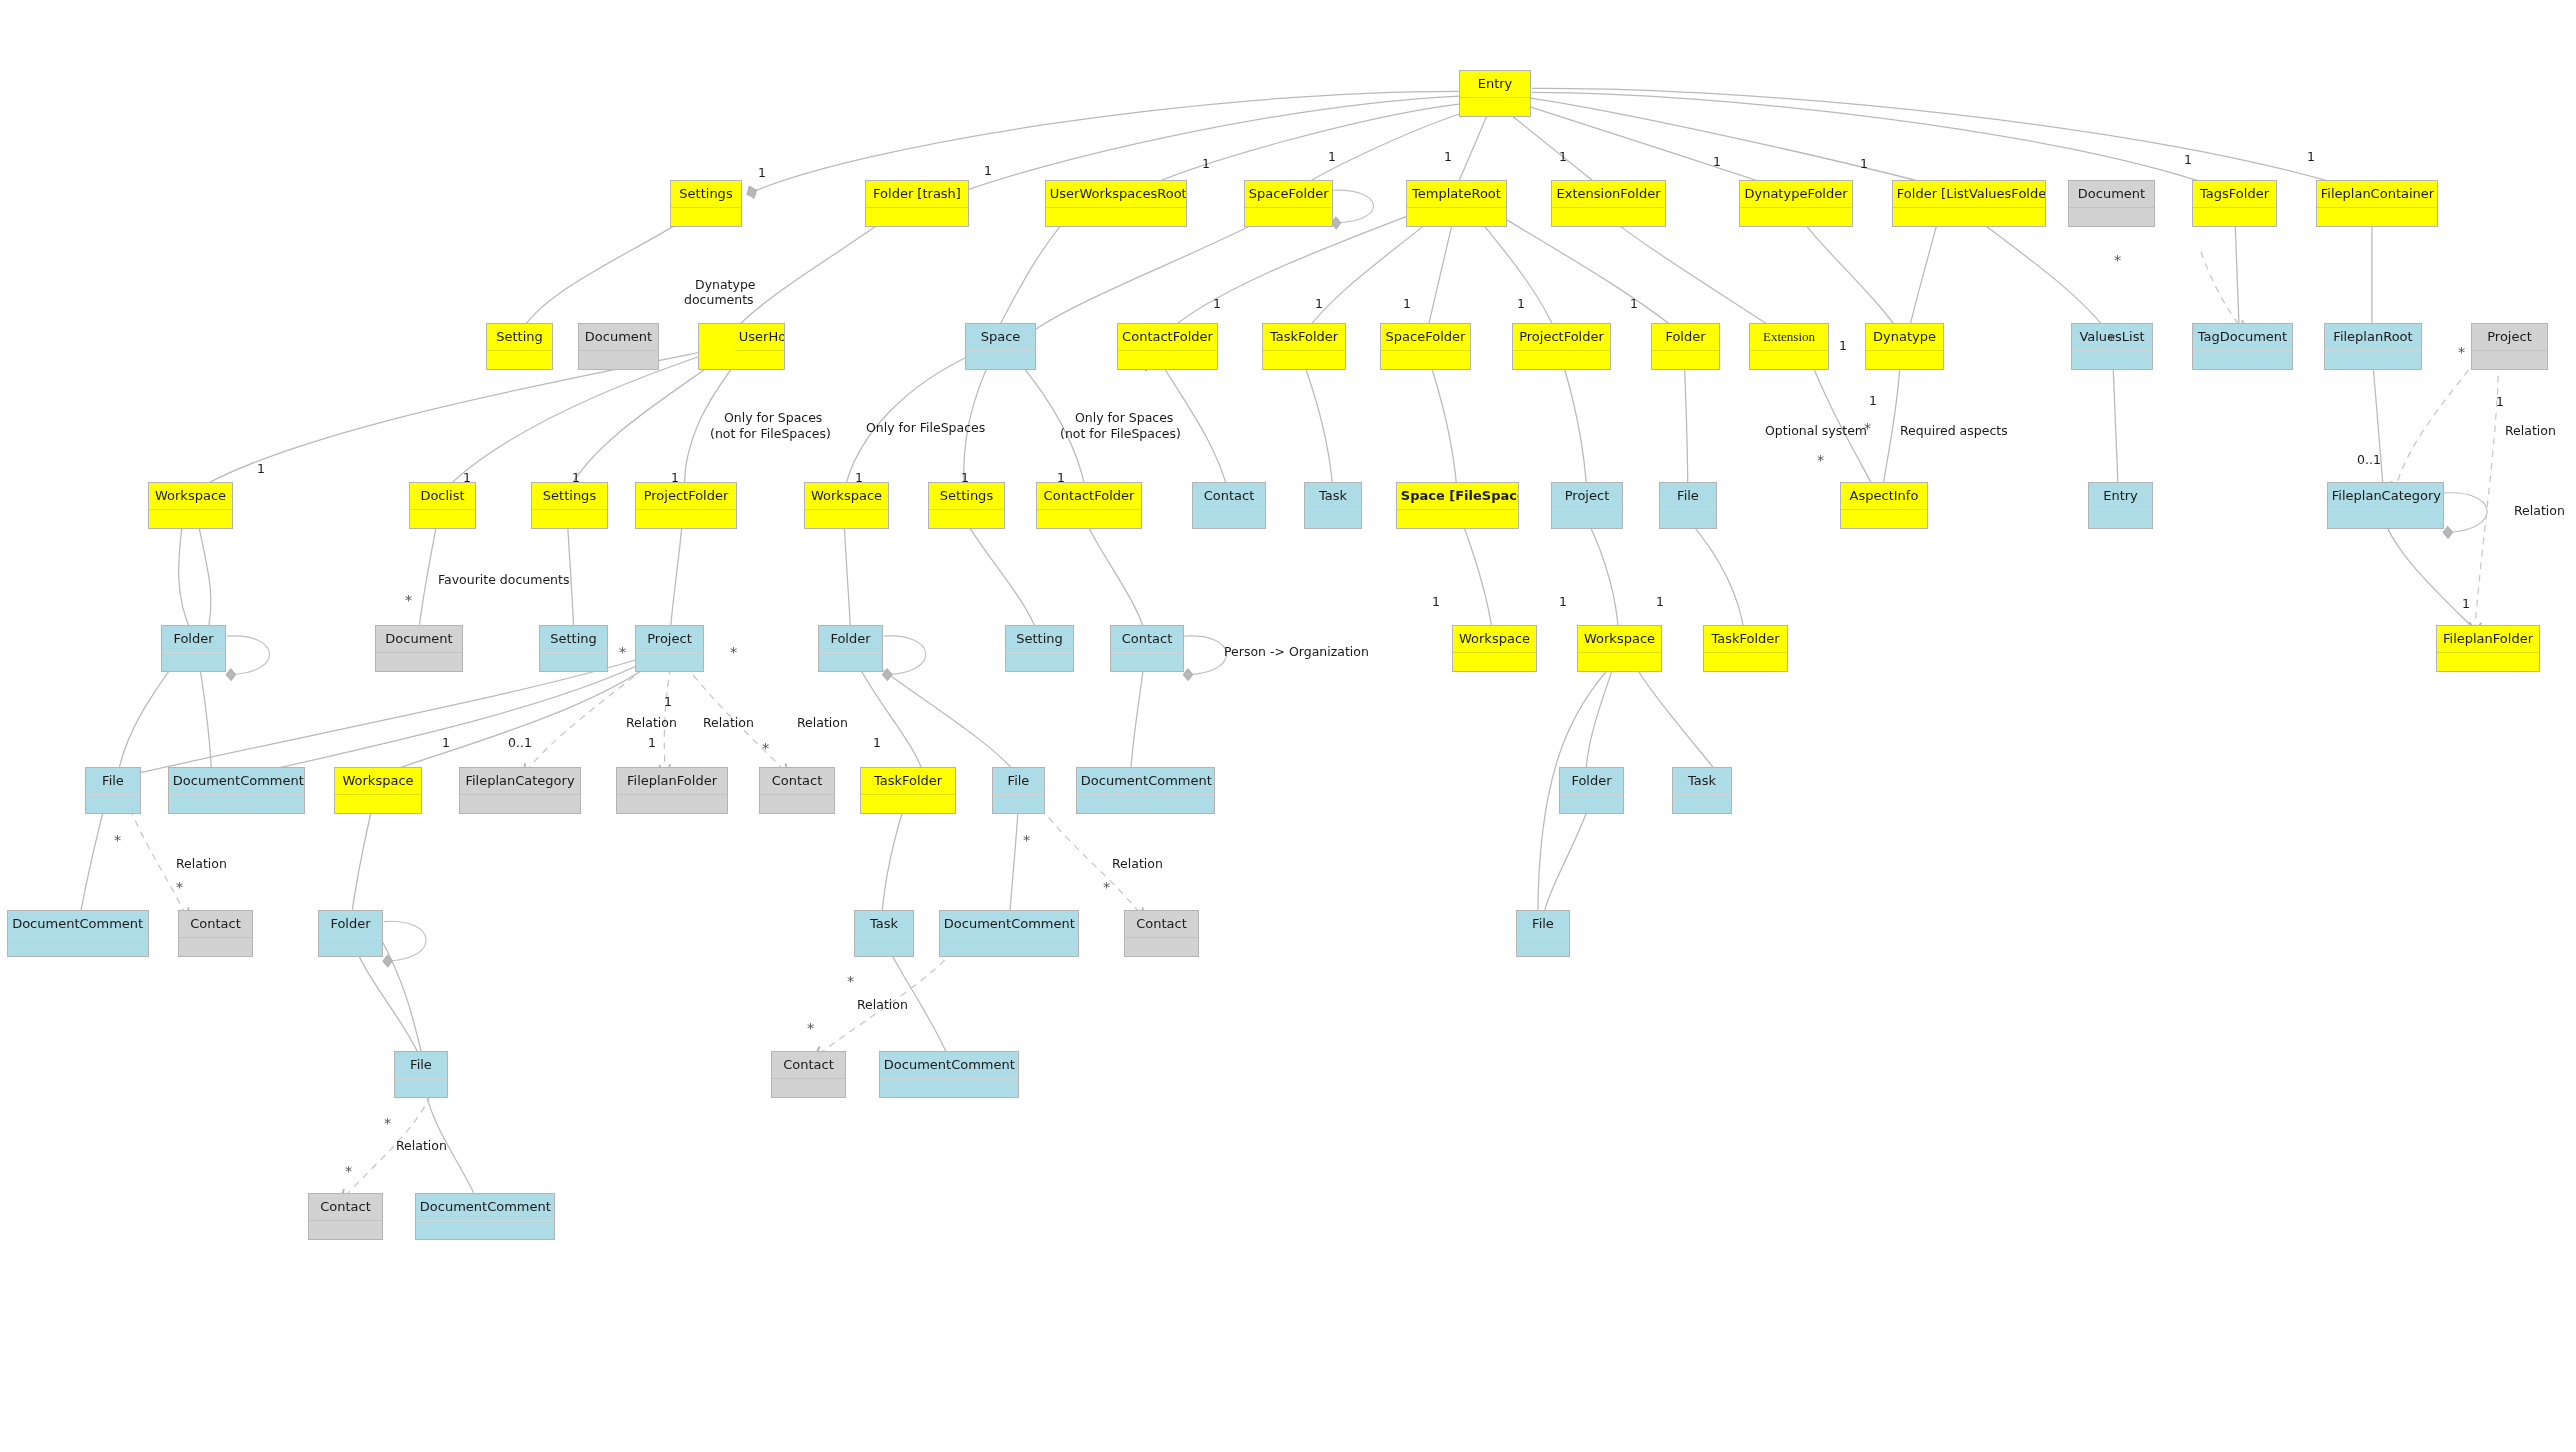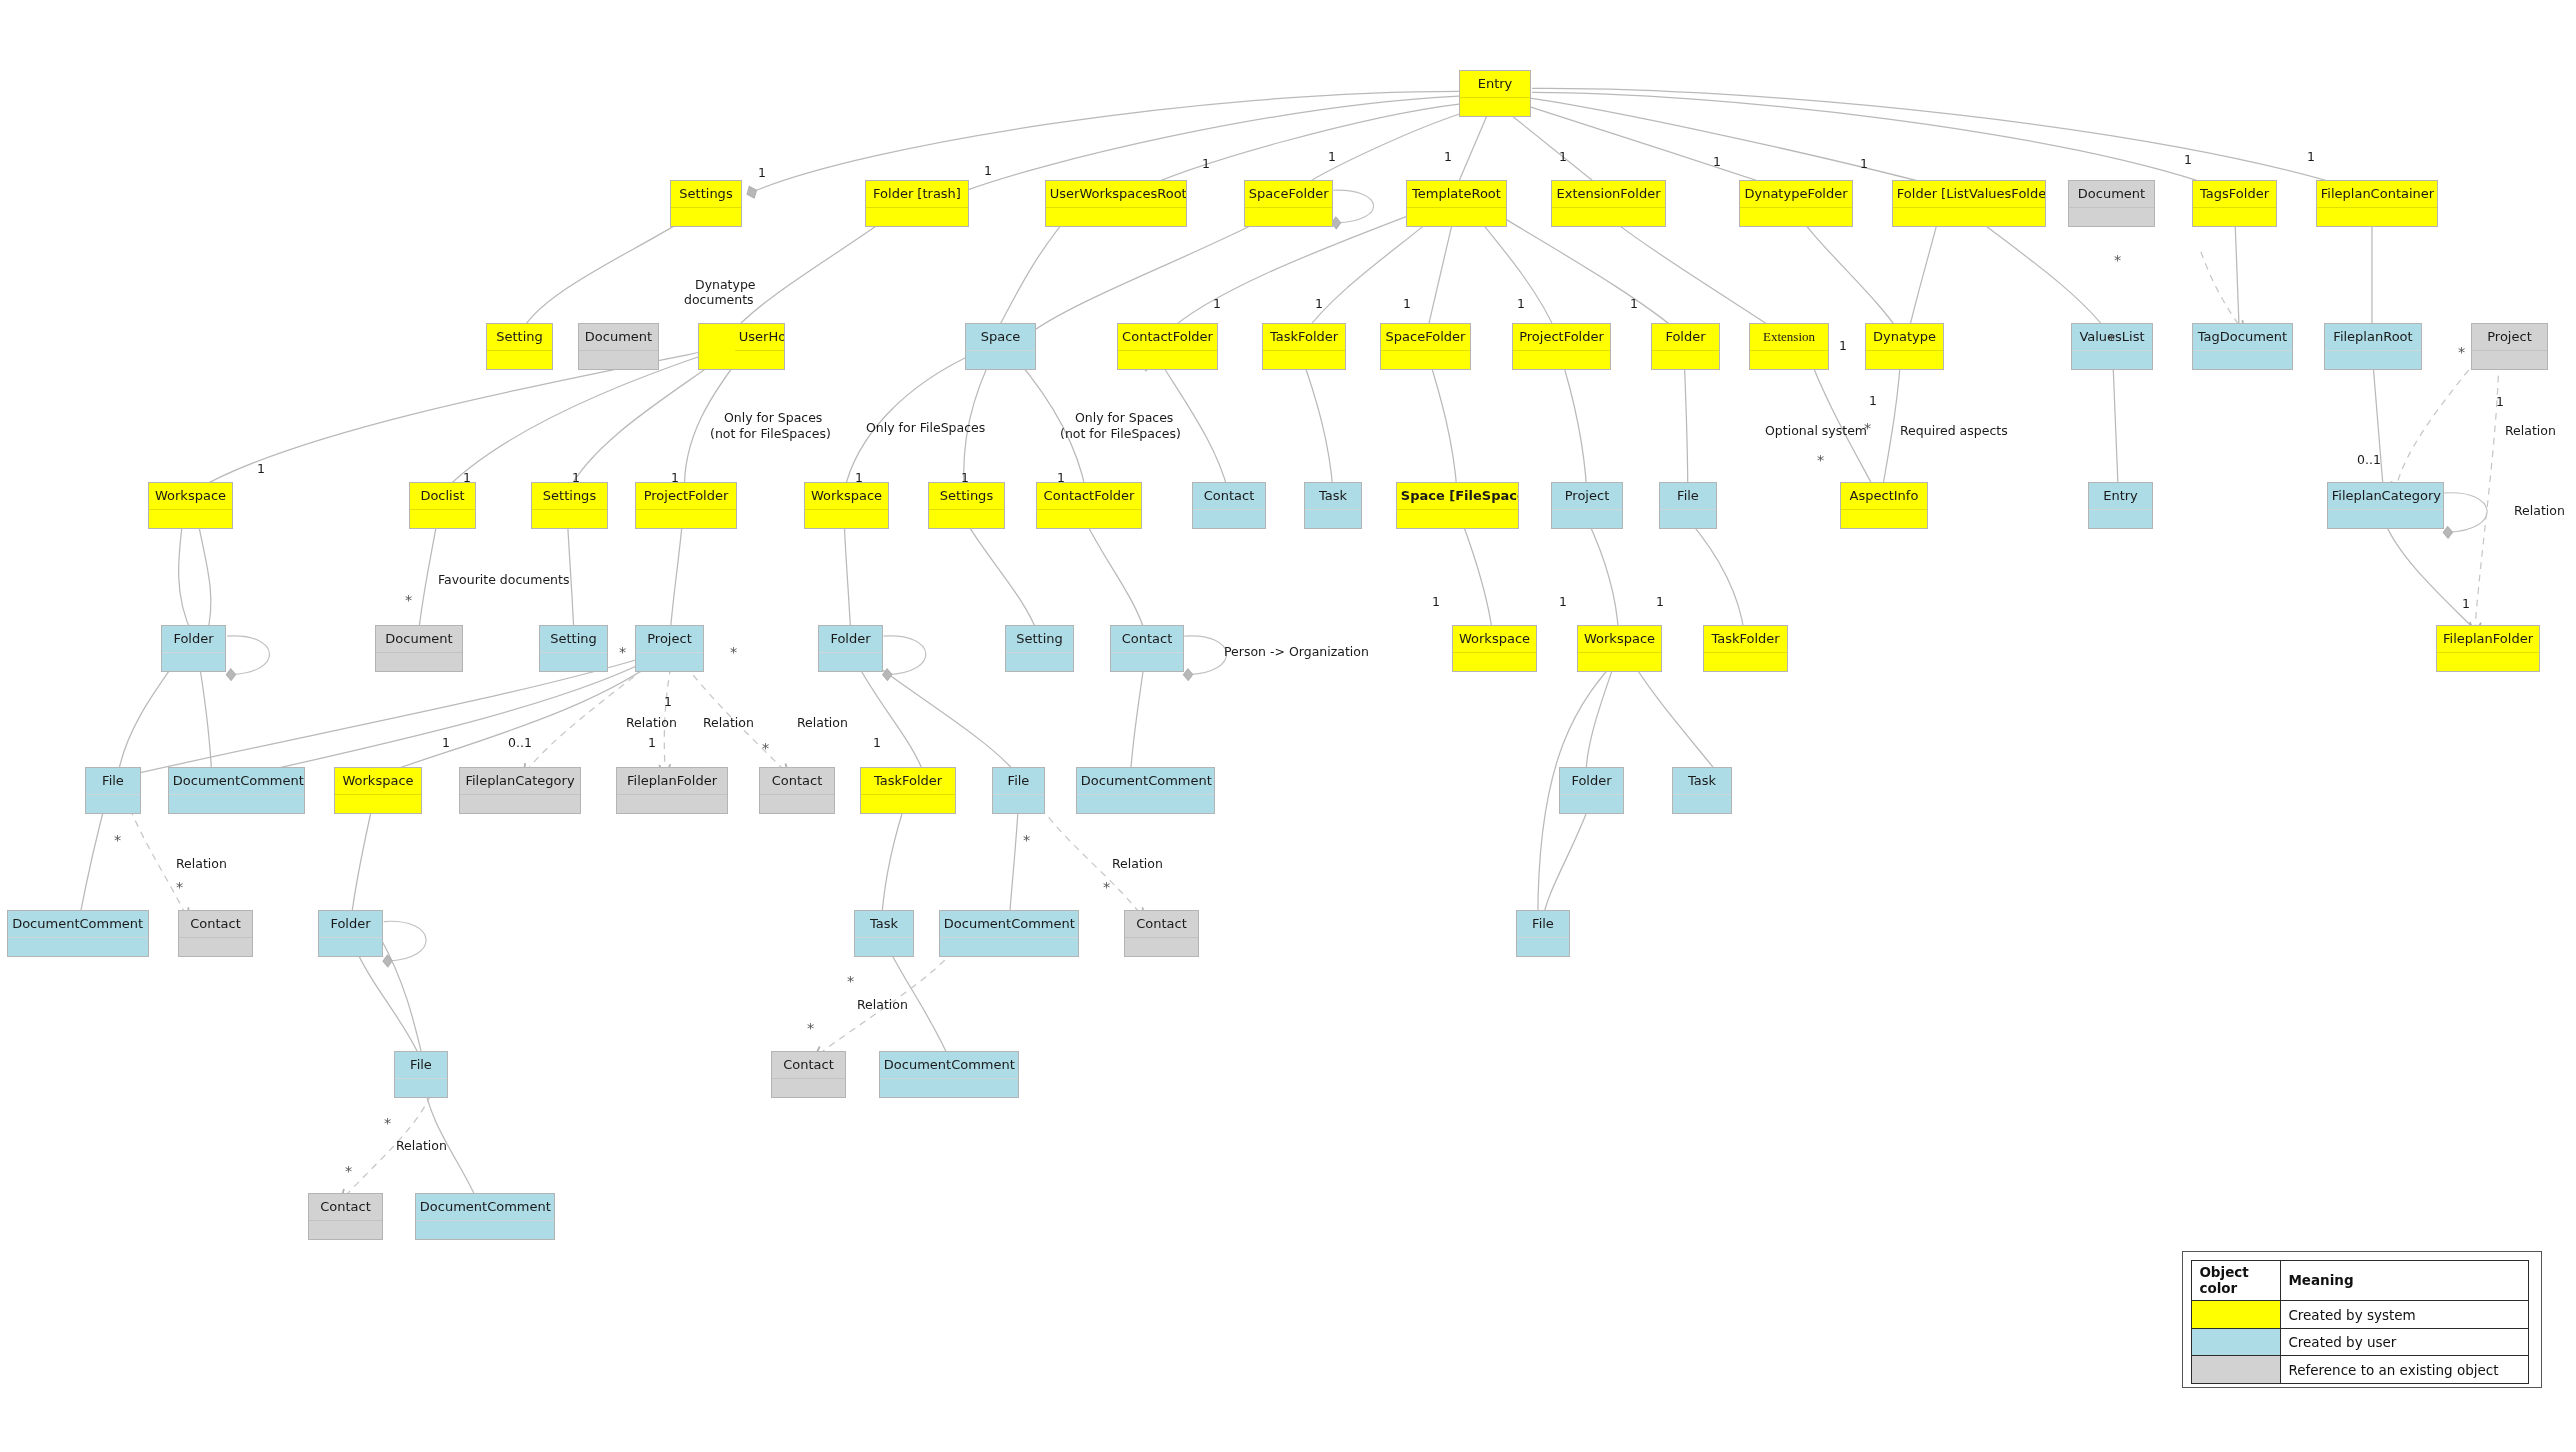--- a/index.html
+++ b/index.html
@@ -536,28 +536,6 @@
       <div class="star" style="left: 2114px; top: 252px;">*</div>
     </div>
 
-  <div id="legend">
-    <table>
-      <tbody>
-          <tr>
-        <th>Object color</th>
-        <th>Meaning</th>
-      </tr>
-      <tr>
-        <td class="sw sw-sys"></td>
-        <td>Created by system</td>
-      </tr>
-      <tr>
-        <td class="sw sw-user"></td>
-        <td>Created by user</td>
-      </tr>
-      <tr>
-        <td class="sw sw-ref"></td>
-        <td>Reference to an existing object</td>
-      </tr>
-    </tbody>
-      </table>
-  </div>
 
 </div>
 

